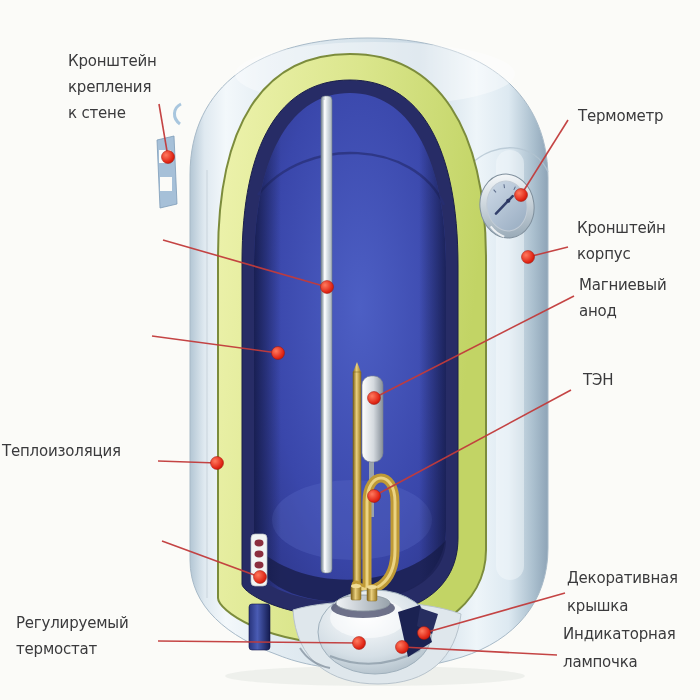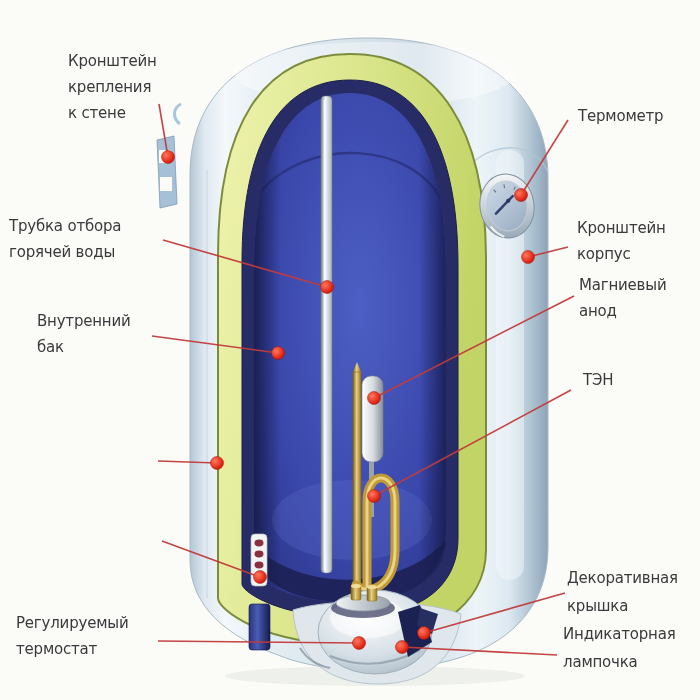--- a/index.html
+++ b/index.html
@@ -219,8 +219,6 @@
   <div class="label" style="left:68px;top:48px;">Кронштейн
 крепления
 к стене</div>
-  <div class="label" style="left:9px;top:213px;">Трубка отбора
-горячей воды</div>
   <div class="label" style="left:37px;top:308px;">Внутренний
 бак</div>
   <div class="label" style="left:16px;top:610px;">Регулируемый

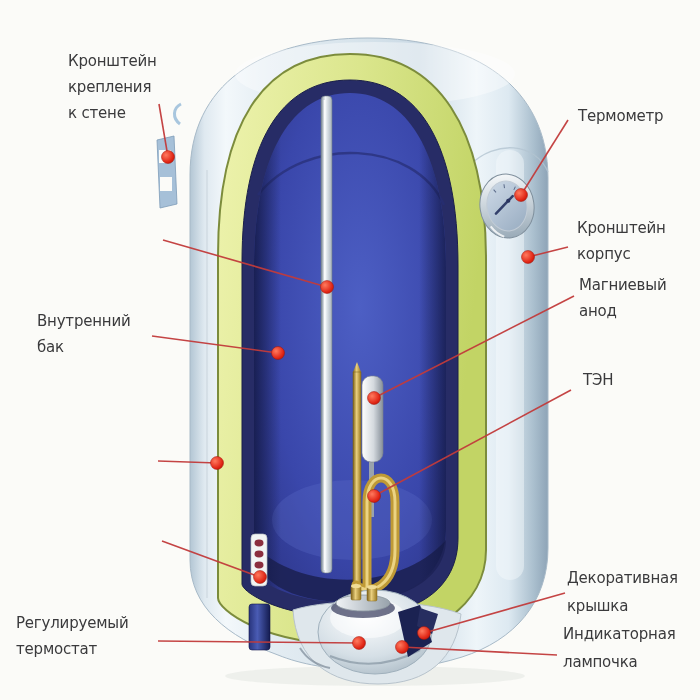--- a/index.html
+++ b/index.html
@@ -219,8 +219,6 @@
   <div class="label" style="left:68px;top:48px;">Кронштейн
 крепления
 к стене</div>
-  <div class="label" style="left:37px;top:308px;">Внутренний
-бак</div>
   <div class="label" style="left:16px;top:610px;">Регулируемый
 термостат</div>
   <div class="label" style="left:578px;top:103px;">Термометр</div>

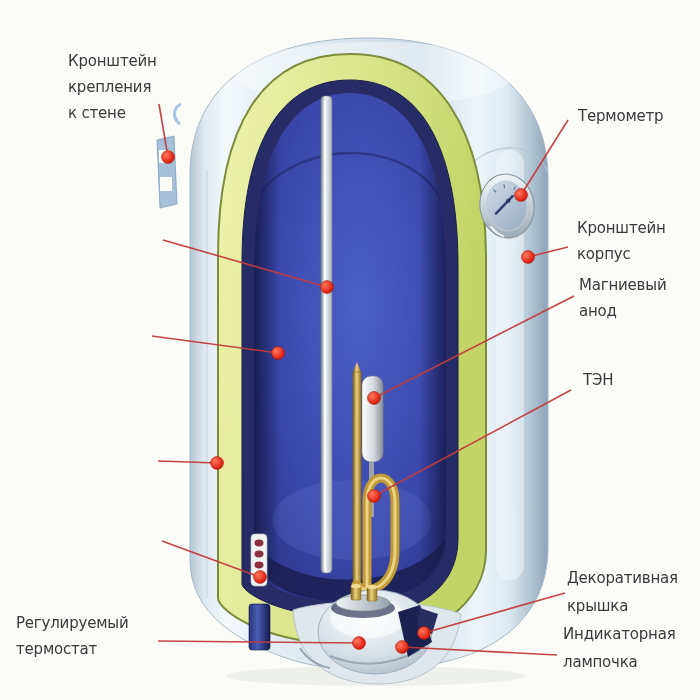--- a/index.html
+++ b/index.html
@@ -219,6 +219,7 @@
   <div class="label" style="left:68px;top:48px;">Кронштейн
 крепления
 к стене</div>
+  <div class="label" style="left:2px;top:438px;">Теплоизоляция</div>
   <div class="label" style="left:16px;top:610px;">Регулируемый
 термостат</div>
   <div class="label" style="left:578px;top:103px;">Термометр</div>

